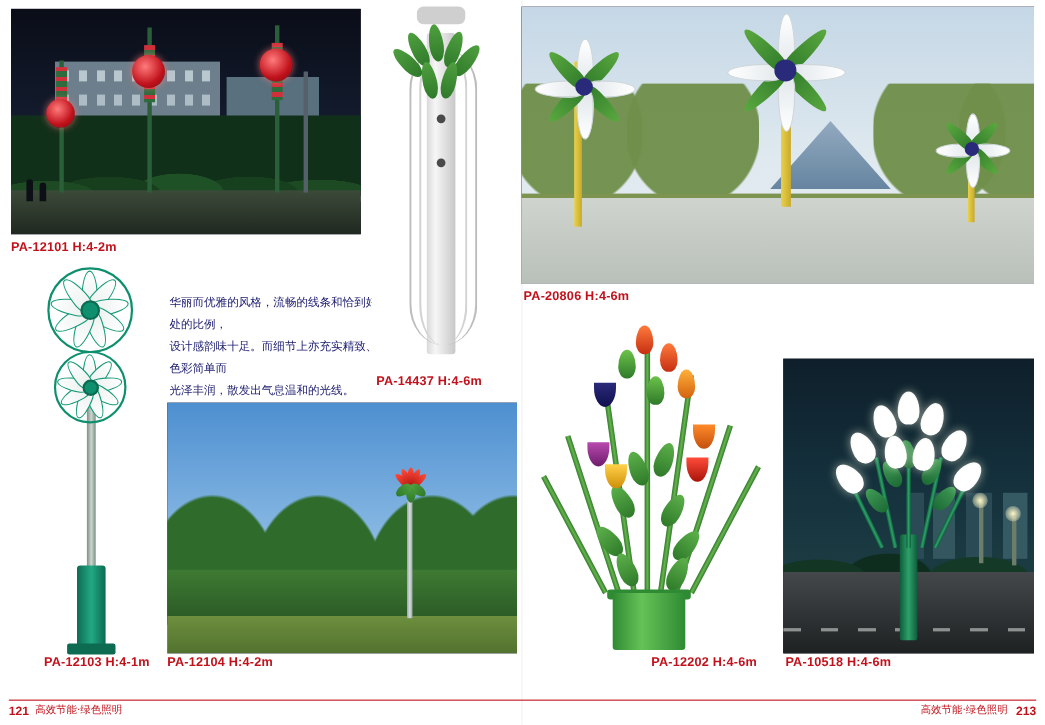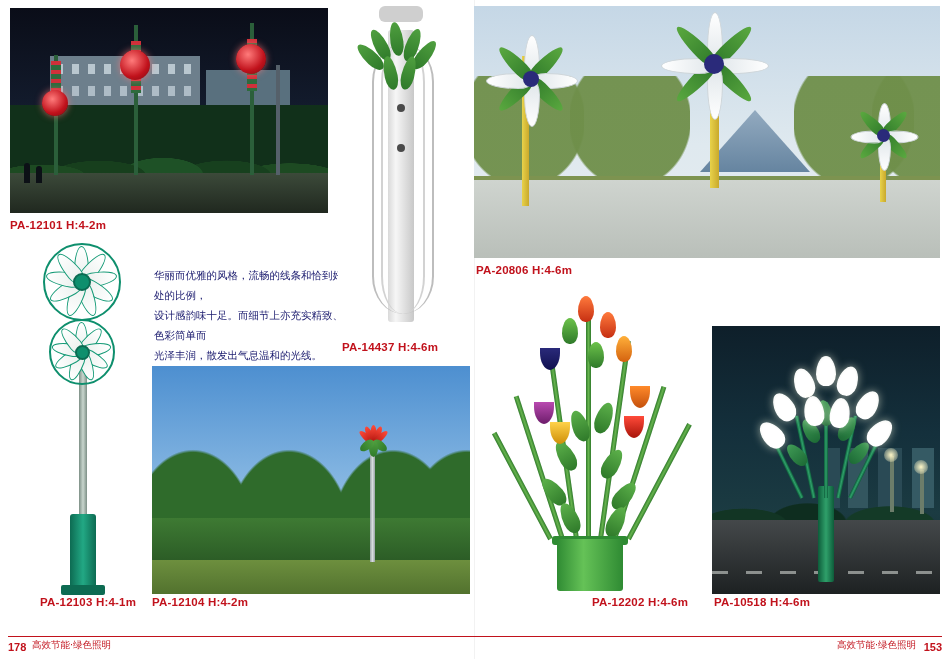--- a/index.html
+++ b/index.html
@@ -586,7 +586,7 @@
   <div class="caption" style="left:714px; top:596px;">PA-10518 H:4-6m</div>
 
   <div class="footer-rule"></div>
-  <div class="page-num left">178</div>
+  <div class="page-num left">121</div>
   <div class="footer-txt left">高效节能·绿色照明</div>
   <div class="page-num right">153</div>
   <div class="footer-txt right">高效节能·绿色照明</div>

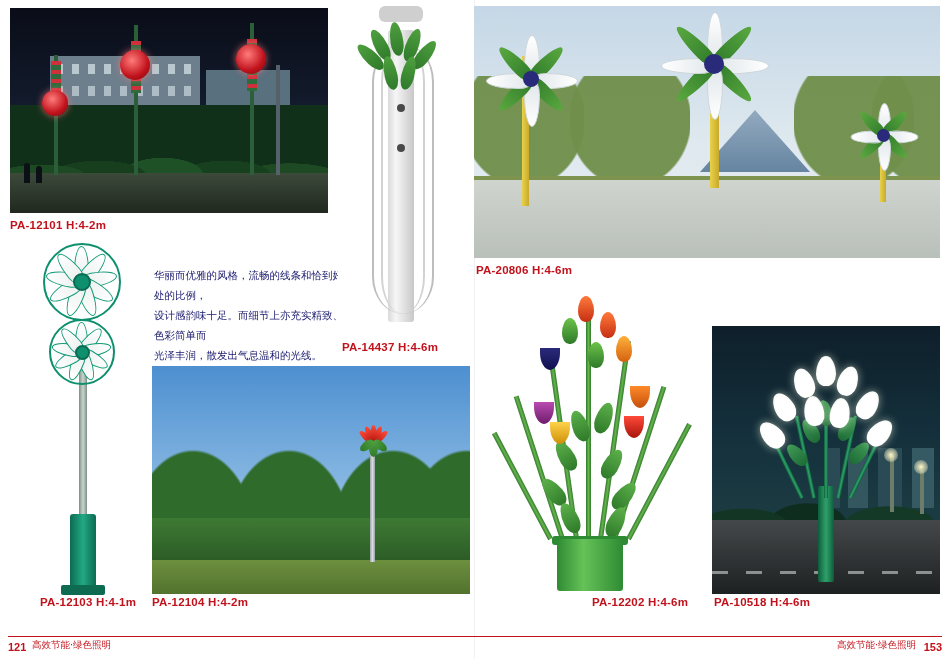--- a/index.html
+++ b/index.html
@@ -588,7 +588,7 @@
   <div class="footer-rule"></div>
   <div class="page-num left">121</div>
   <div class="footer-txt left">高效节能·绿色照明</div>
-  <div class="page-num right">153</div>
+  <div class="page-num right">213</div>
   <div class="footer-txt right">高效节能·绿色照明</div>
 
 </div>

